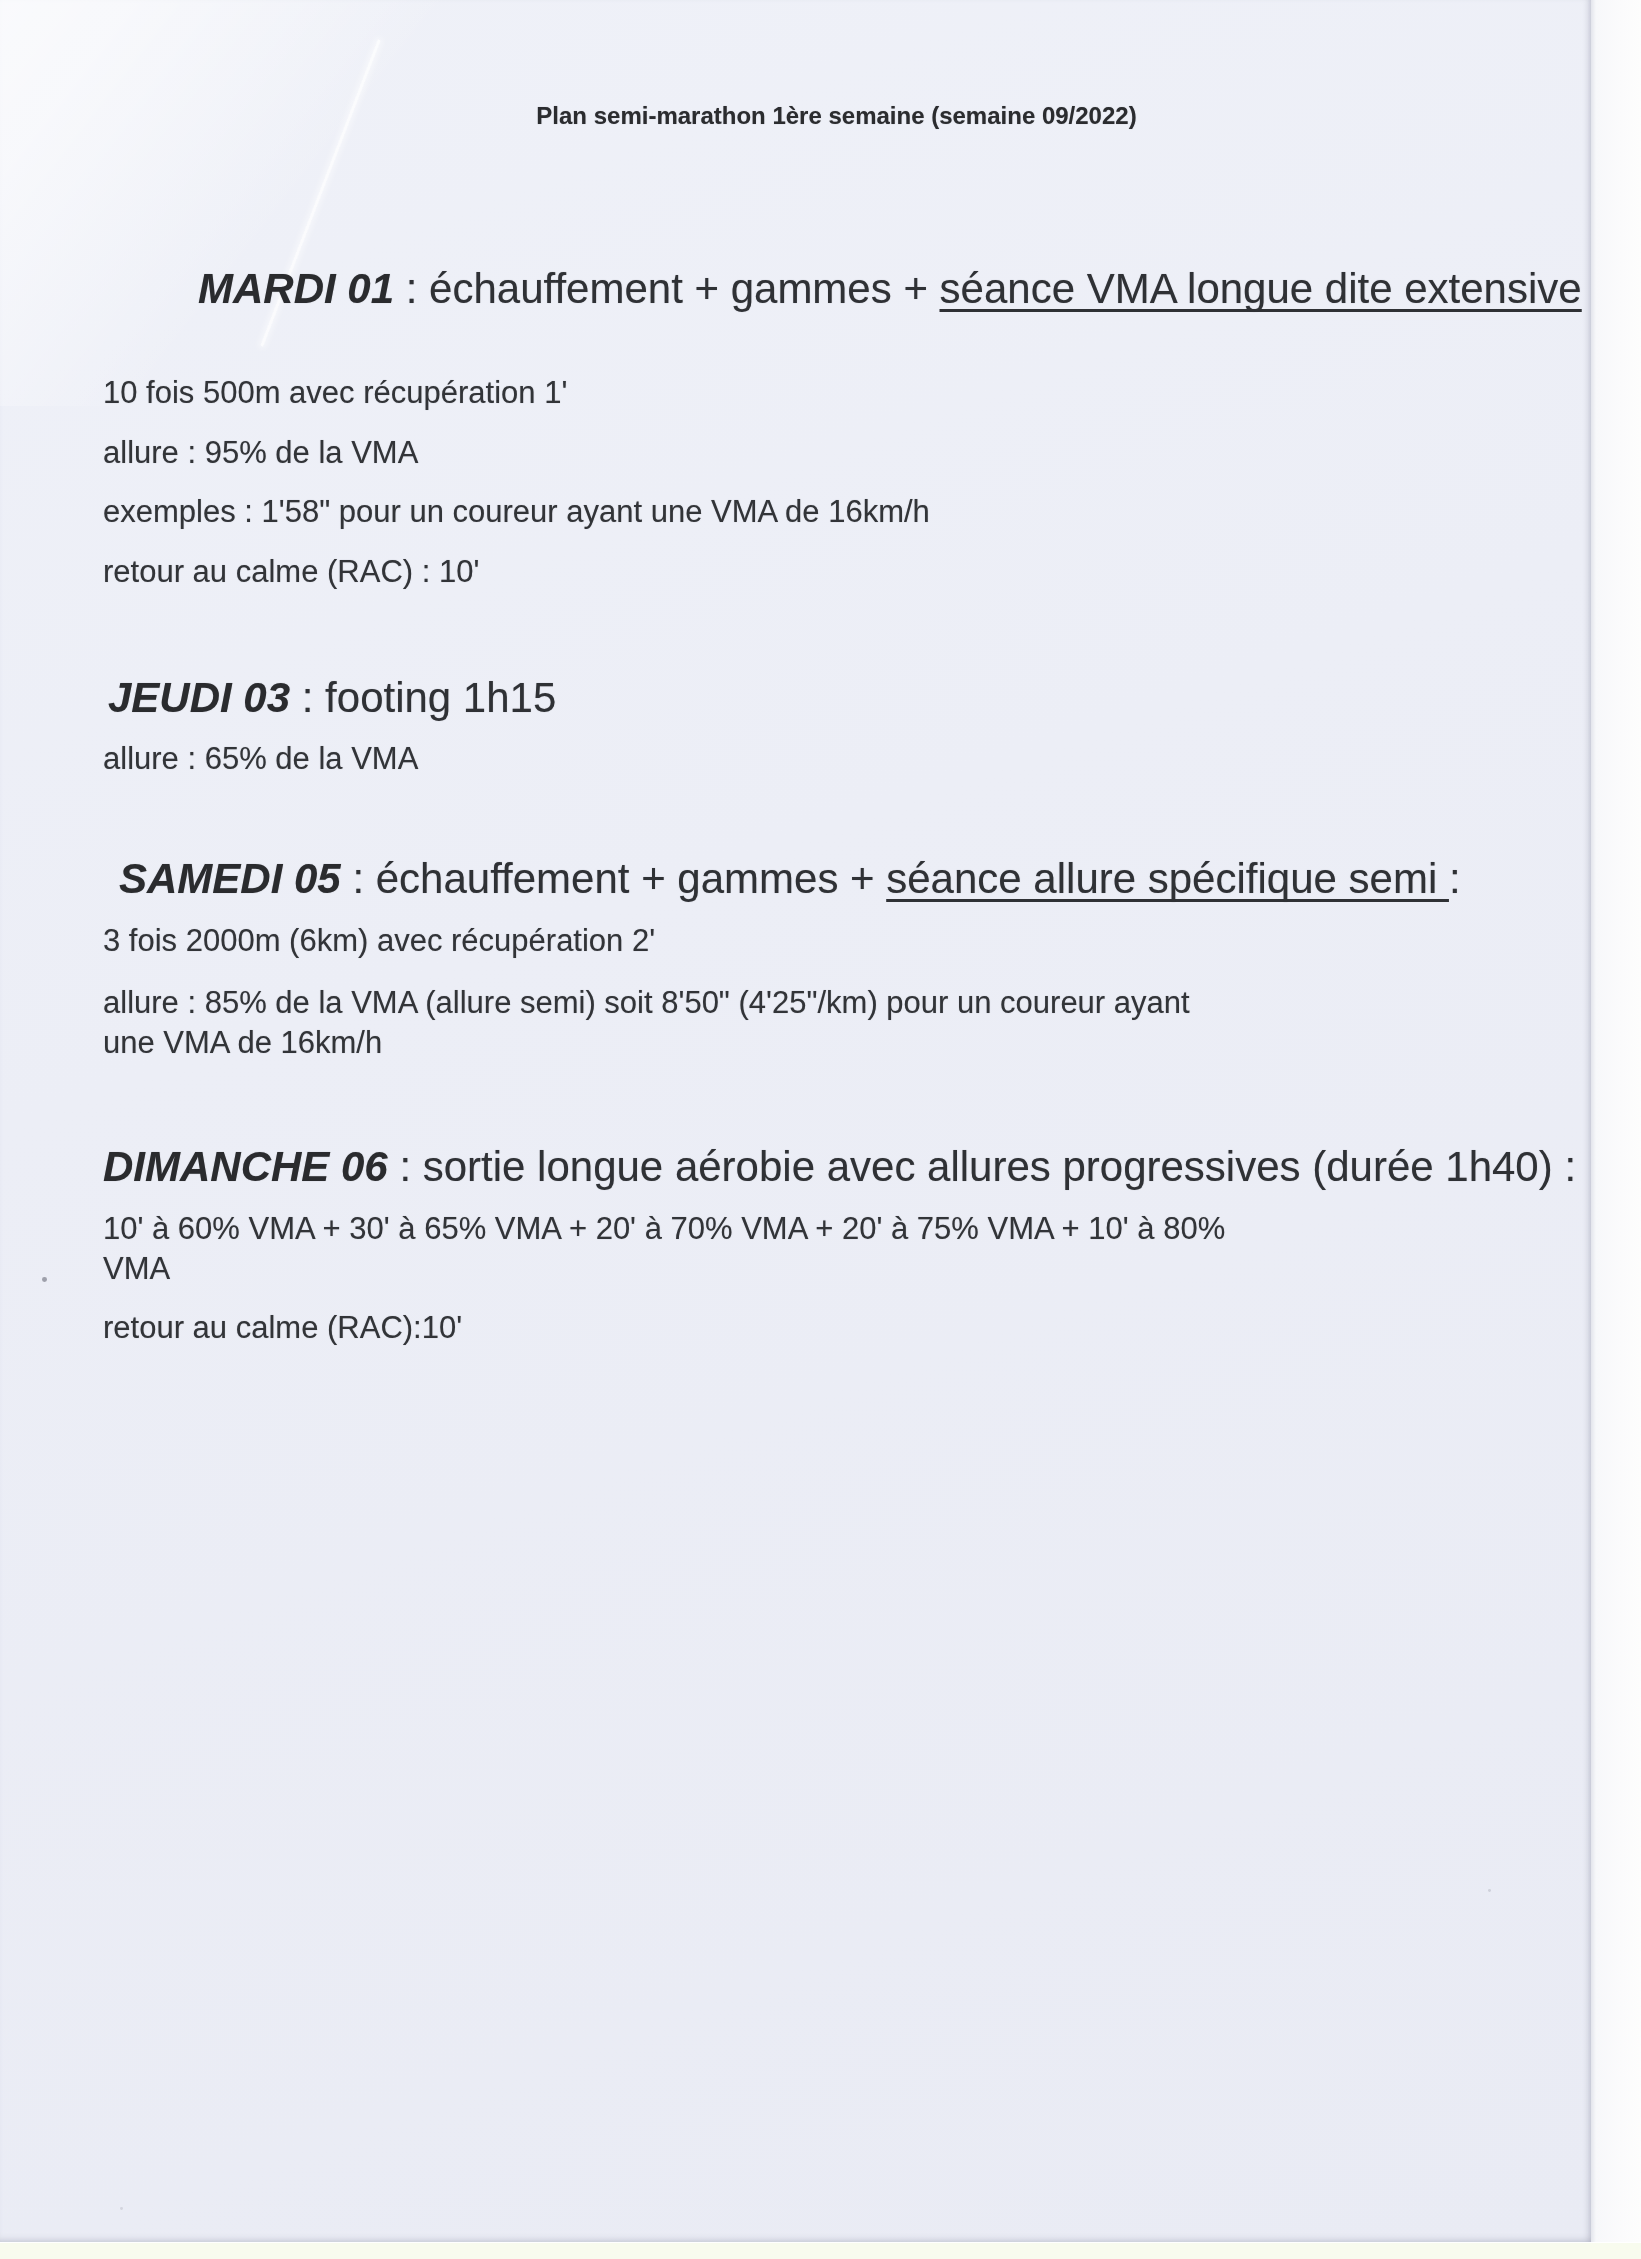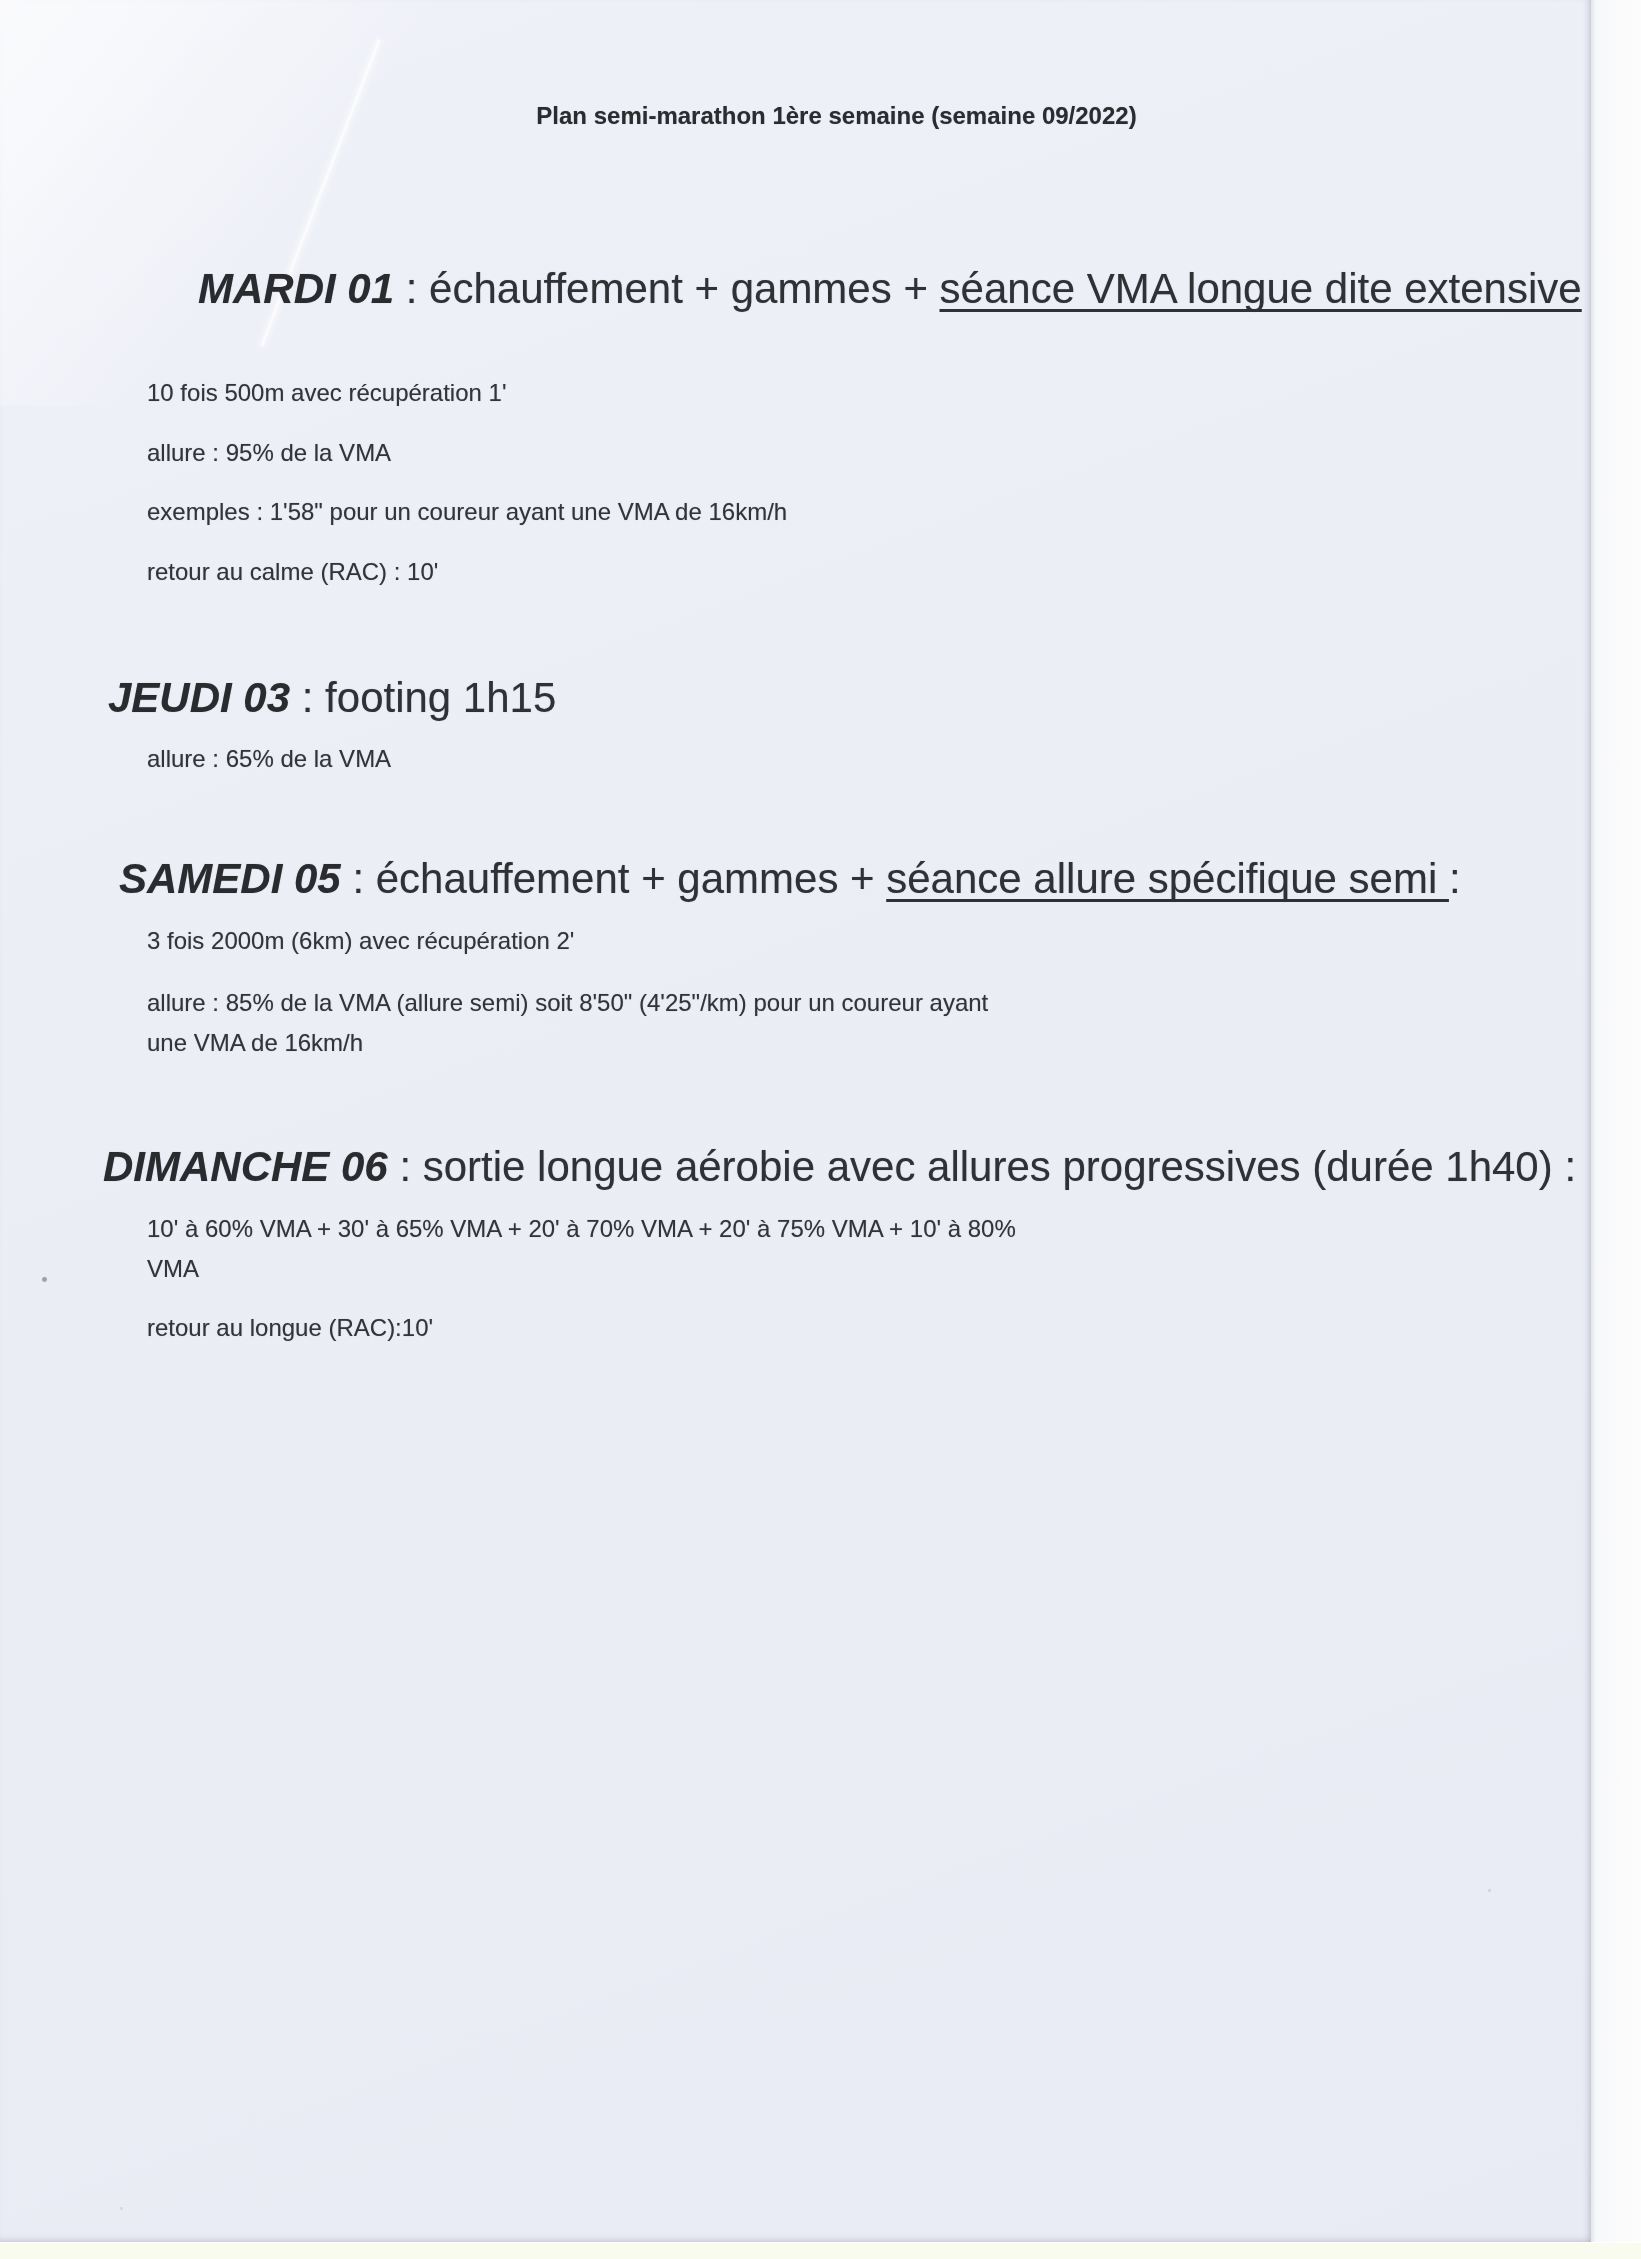--- a/index.html
+++ b/index.html
@@ -61,7 +61,7 @@
   .head .day{font-weight:700;font-style:italic;color:#2a2b2e;}
   .head .u{text-decoration:underline;text-decoration-thickness:2.9px;
            text-underline-offset:5.8px;text-decoration-skip-ink:none;}
-  .para{font-size:24px;line-height:40px;left:103px;margin-left:44px;}
+  .para{font-size:31px;line-height:40px;left:103px;}
 
   #h0{top:272px;left:198px;}
   #s0p0{top:373px;} #s0p1{top:433px;} #s0p2{top:492px;} #s0p3{top:552px;}

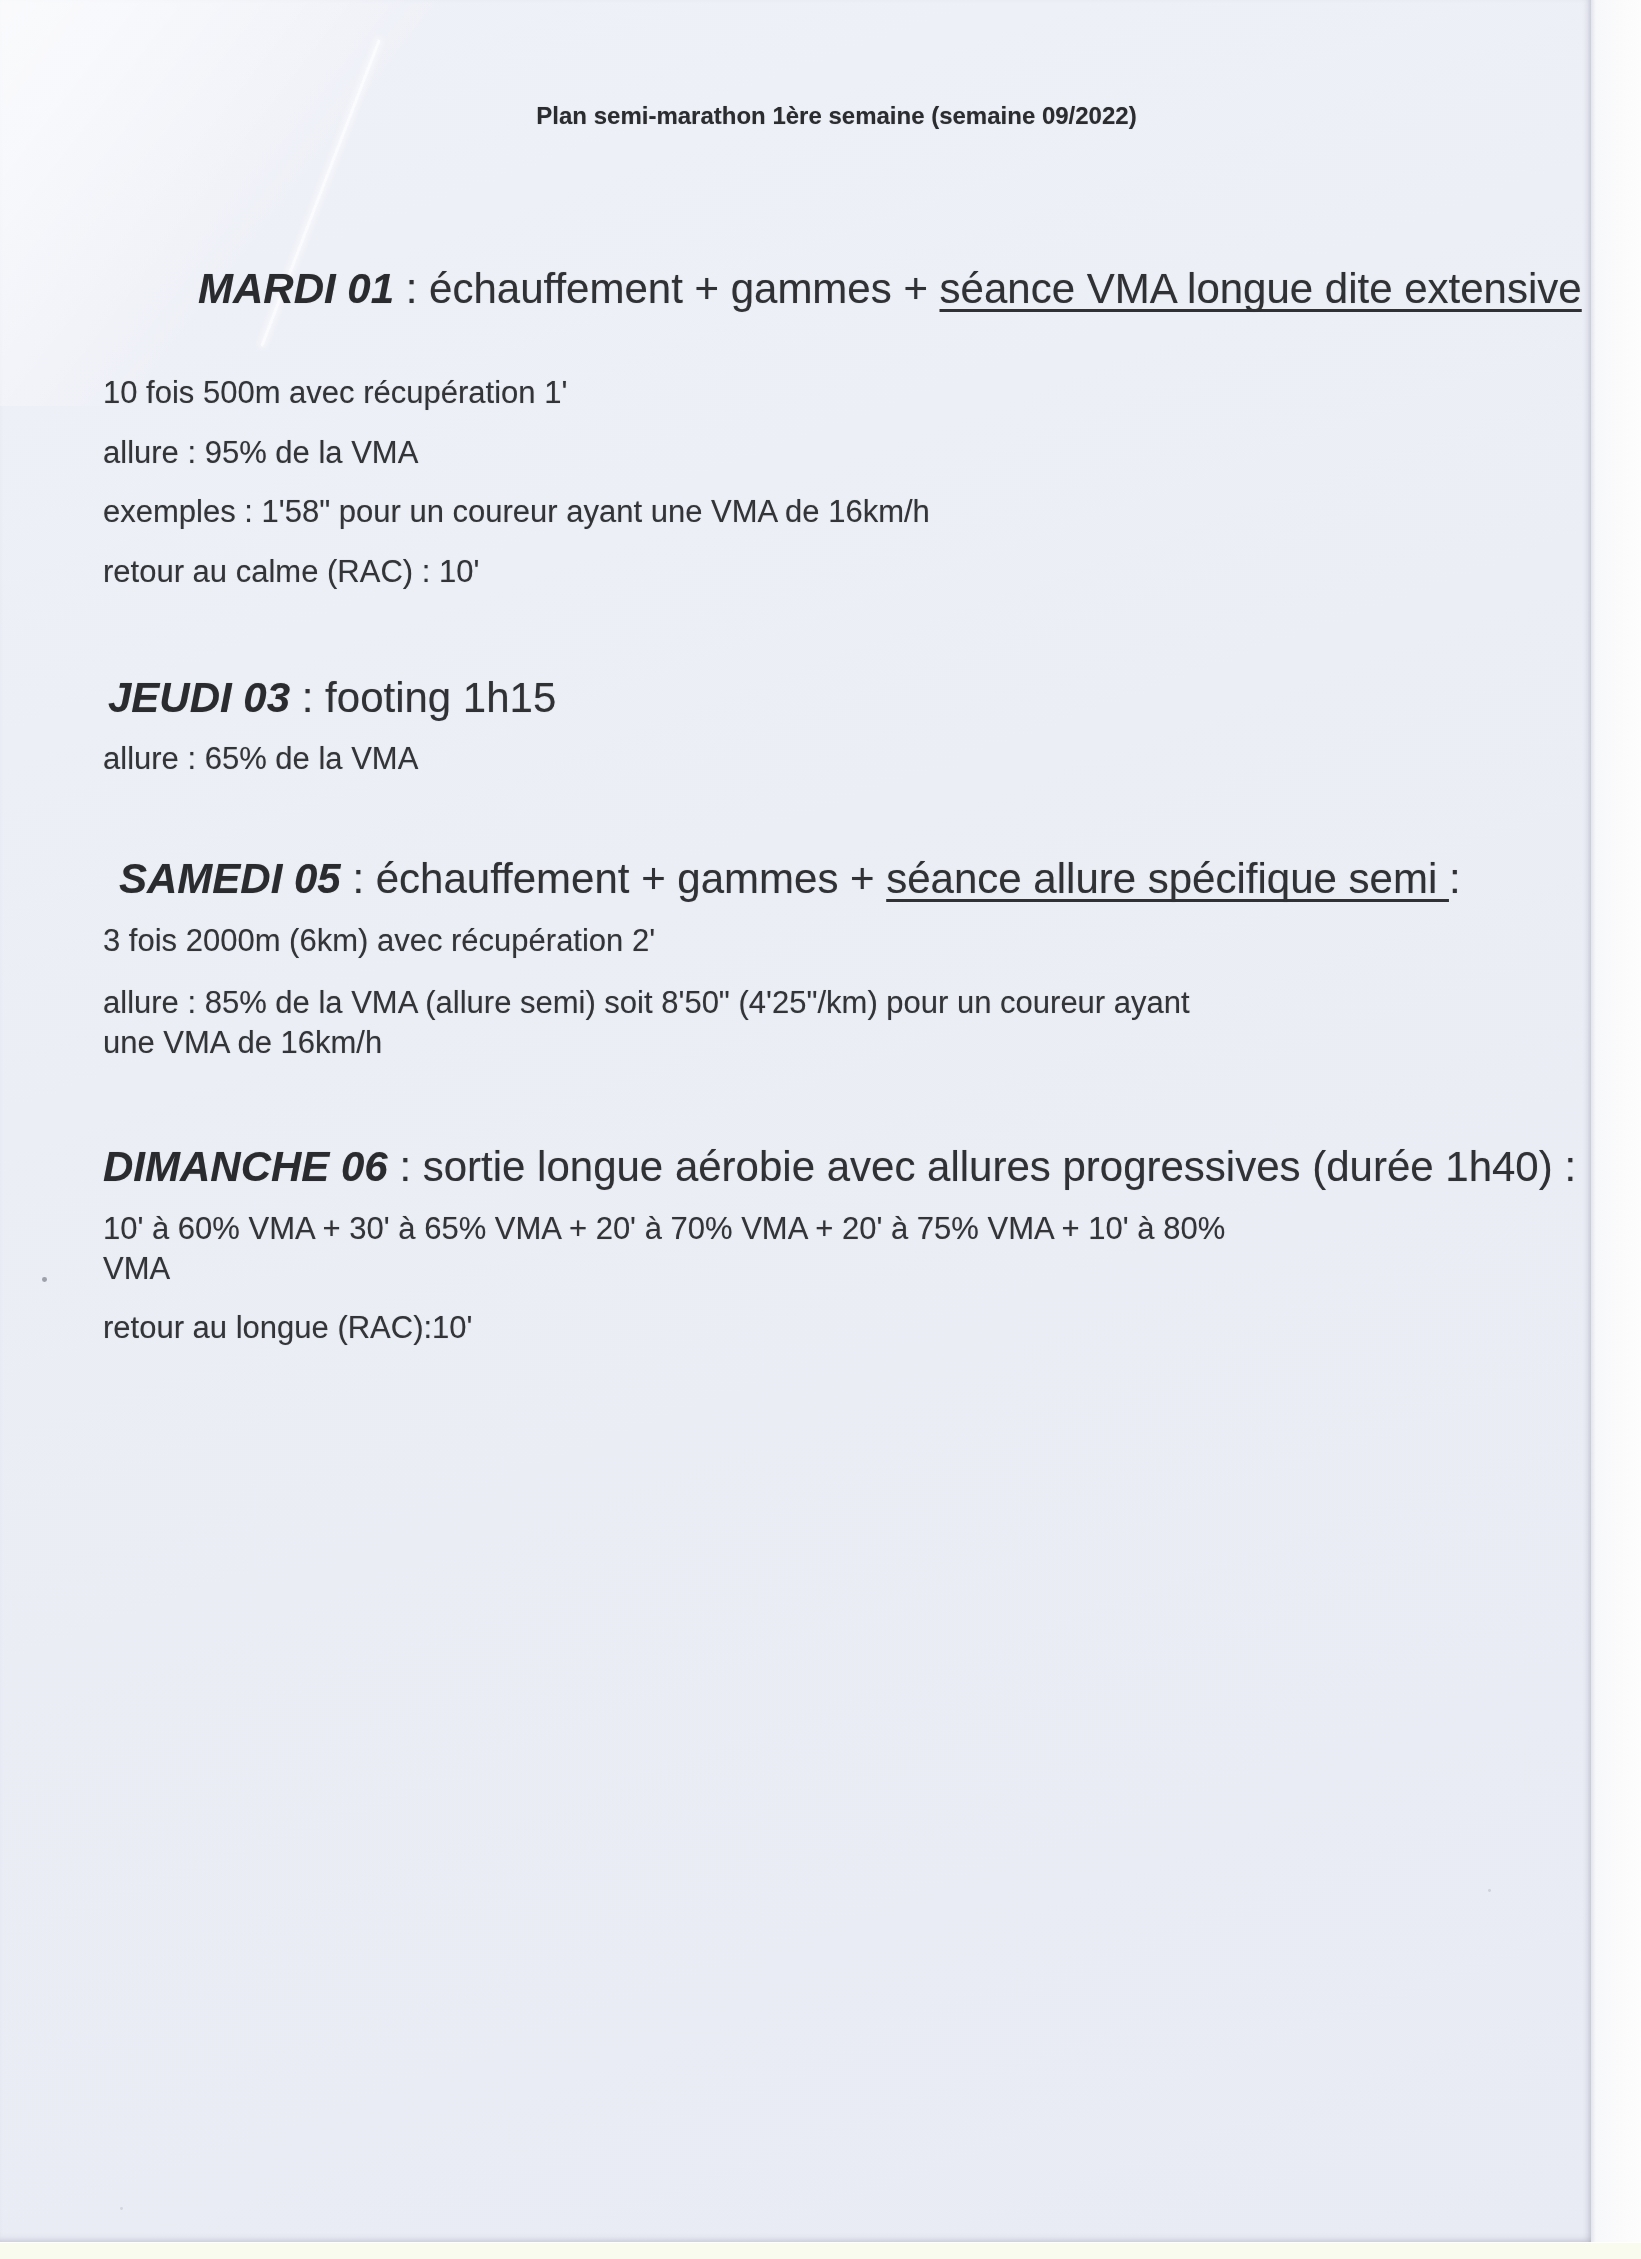--- a/index.html
+++ b/index.html
@@ -116,7 +116,7 @@
       <div>VMA</div>
     </div>
     <div class="txt para" id="s3p1">
-      <div>retour au longue (RAC):10'</div>
+      <div>retour au calme (RAC):10'</div>
     </div>
 
     <div class="speck s1"></div>

